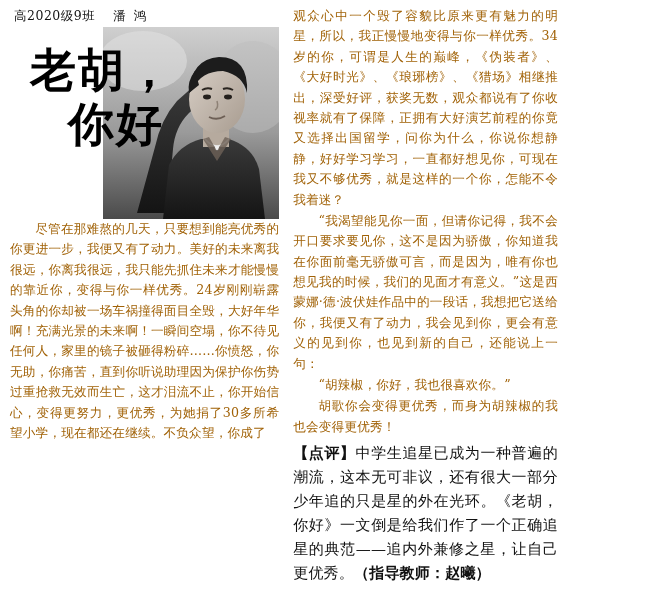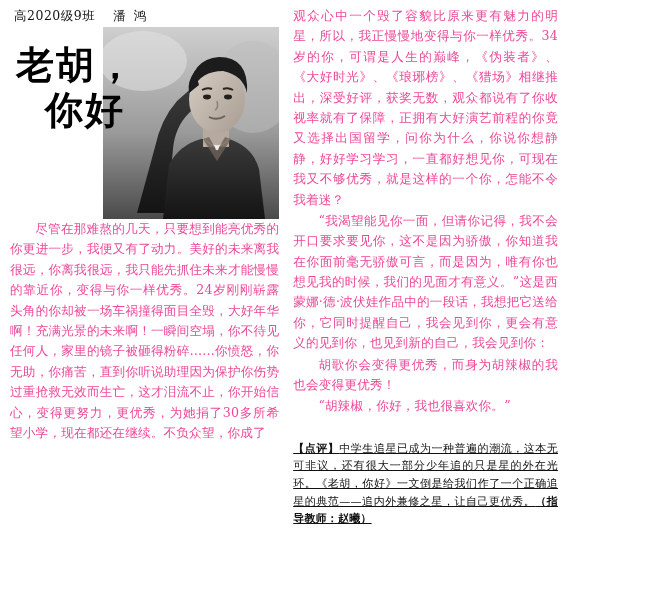--- a/index.html
+++ b/index.html
@@ -91,7 +91,7 @@
     text-align: justify;
     text-justify: inter-character;
     letter-spacing: 0.2px;
-    color: #ec4899;
+    color: #a16207;
   }
   .body-text p {
     margin: 0 0 1px 0;

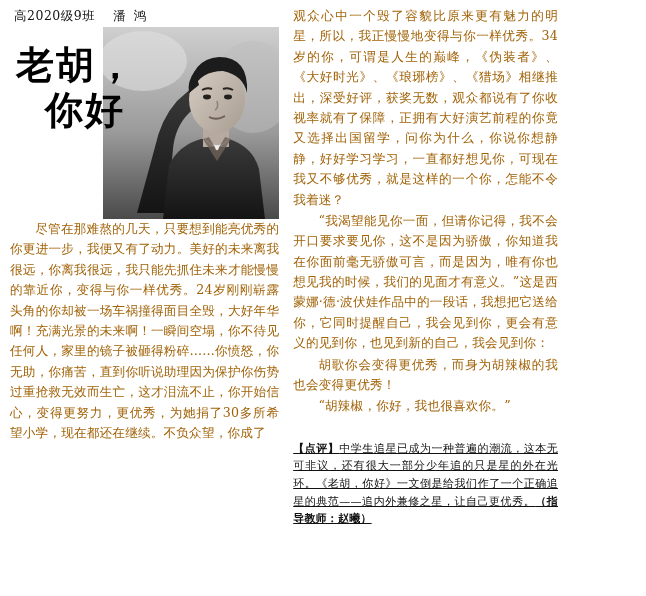--- a/index.html
+++ b/index.html
@@ -56,11 +56,11 @@
   }
   .bigtitle {
     position: absolute;
-    left: 6px;
+    left: 20px;
     top: 16px;
     font-family: "DejaVu Serif", "Liberation Serif", serif;
     font-weight: bold;
-    font-size: 38px;
+    font-size: 46px;
     line-height: 1.18;
     letter-spacing: 2px;
     z-index: 3;

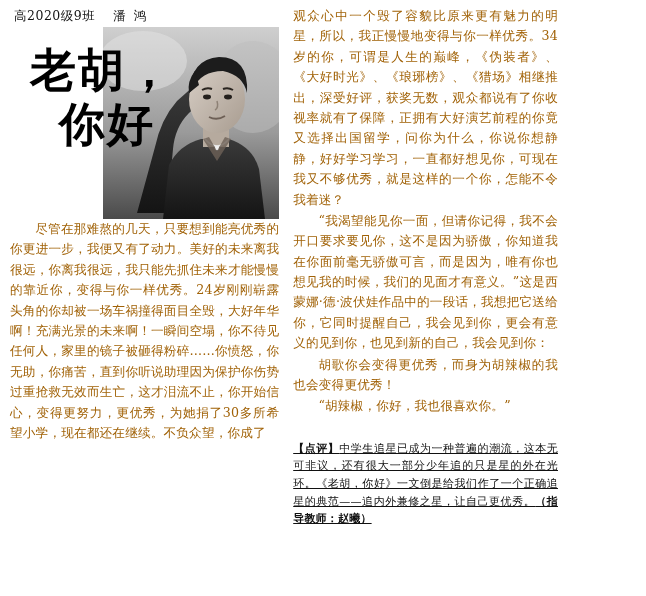--- a/index.html
+++ b/index.html
@@ -68,7 +68,7 @@
   }
   .bigtitle .l2 {
     display: block;
-    margin-left: 29px;
+    margin-left: 38px;
   }
 
   

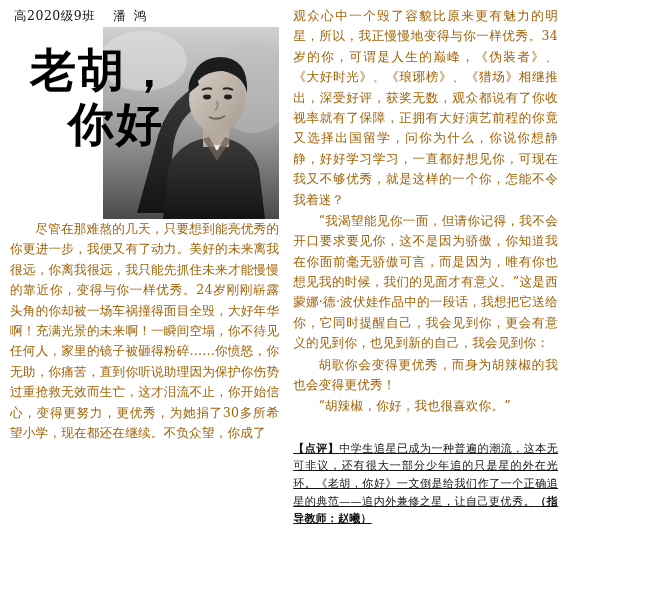--- a/index.html
+++ b/index.html
@@ -196,7 +196,7 @@
     <div class="col col-right">
       <div class="body-text">
         <p class="noindent">观众心中一个毁了容貌比原来更有魅力的明星，所以，我正慢慢地变得与你一样优秀。34岁的你，可谓是人生的巅峰，《伪装者》、《大好时光》、《琅琊榜》、《猎场》相继推出，深受好评，获奖无数，观众都说有了你收视率就有了保障，正拥有大好演艺前程的你竟又选择出国留学，问你为什么，你说你想静静，好好学习学习，一直都好想见你，可现在我又不够优秀，就是这样的一个你，怎能不令我着迷？</p>
-        <p>“我渴望能见你一面，但请你记得，我不会开口要求要见你，这不是因为骄傲，你知道我在你面前毫无骄傲可言，而是因为，唯有你也想见我的时候，我们的见面才有意义。”这是西蒙娜·德·波伏娃作品中的一段话，我想把它送给你，它同时提醒自己，我会见到你，更会有意义的见到你，也见到新的自己，我会见到你：</p>
+        <p>“我渴望能见你一面，但请你记得，我不会开口要求要见你，这不是因为骄傲，你知道我在你面前毫无骄傲可言，而是因为，唯有你也想见我的时候，我们的见面才有意义。”这是西蒙娜·德·波伏娃作品中的一段话，我想把它送给你，我便又有了动力，我会见到你，更会有意义的见到你，也见到新的自己，还能说上一句：</p>
         <p>胡歌你会变得更优秀，而身为胡辣椒的我也会变得更优秀！</p>
         <p>“胡辣椒，你好，我也很喜欢你。”</p>
       </div>

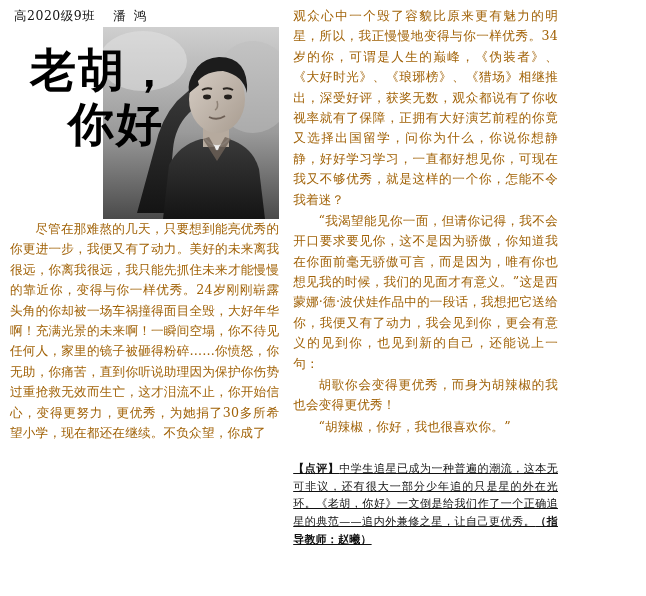--- a/index.html
+++ b/index.html
@@ -197,8 +197,8 @@
       <div class="body-text">
         <p class="noindent">观众心中一个毁了容貌比原来更有魅力的明星，所以，我正慢慢地变得与你一样优秀。34岁的你，可谓是人生的巅峰，《伪装者》、《大好时光》、《琅琊榜》、《猎场》相继推出，深受好评，获奖无数，观众都说有了你收视率就有了保障，正拥有大好演艺前程的你竟又选择出国留学，问你为什么，你说你想静静，好好学习学习，一直都好想见你，可现在我又不够优秀，就是这样的一个你，怎能不令我着迷？</p>
         <p>“我渴望能见你一面，但请你记得，我不会开口要求要见你，这不是因为骄傲，你知道我在你面前毫无骄傲可言，而是因为，唯有你也想见我的时候，我们的见面才有意义。”这是西蒙娜·德·波伏娃作品中的一段话，我想把它送给你，我便又有了动力，我会见到你，更会有意义的见到你，也见到新的自己，还能说上一句：</p>
+        <p>“胡辣椒，你好，我也很喜欢你。”</p>
         <p>胡歌你会变得更优秀，而身为胡辣椒的我也会变得更优秀！</p>
-        <p>“胡辣椒，你好，我也很喜欢你。”</p>
       </div>
 
       <div class="comment">

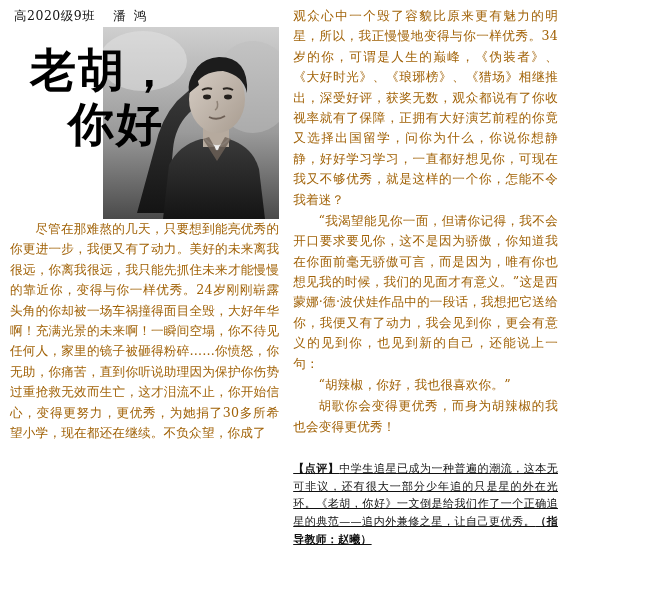--- a/index.html
+++ b/index.html
@@ -103,13 +103,12 @@
 
   
   .comment {
-    margin-top: 23px;
-    font-family: "DejaVu Serif", "Liberation Serif", serif;
-    font-size: 11px;
+    margin-top: 4px;
+    font-family: "DejaVu Serif", "Liberation Serif", serif;
+    font-size: 15px;
     line-height: 1.6;
     text-align: justify;
     letter-spacing: 0.2px;
-    text-decoration: underline;
   }
   .comment .tag {
     font-weight: bold;

